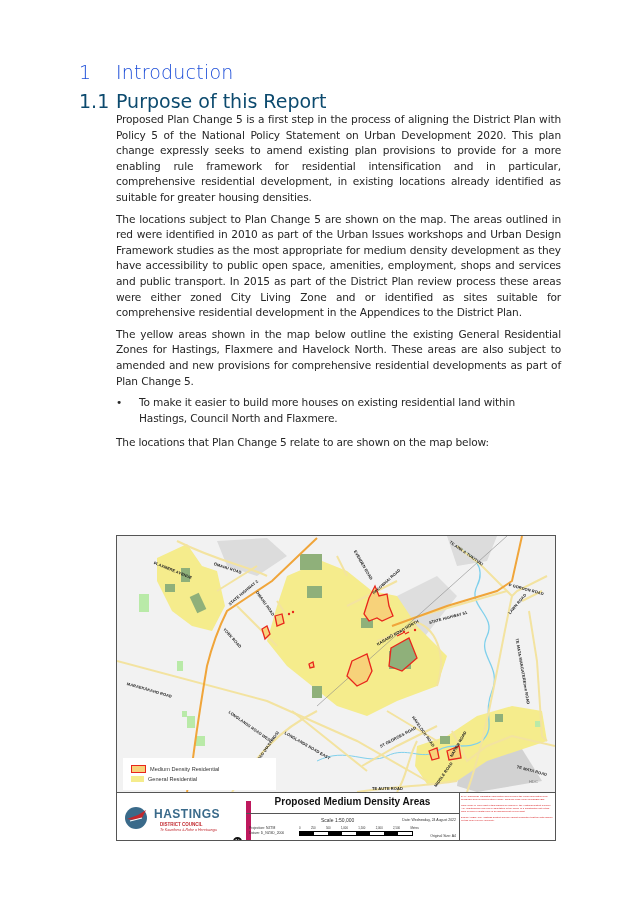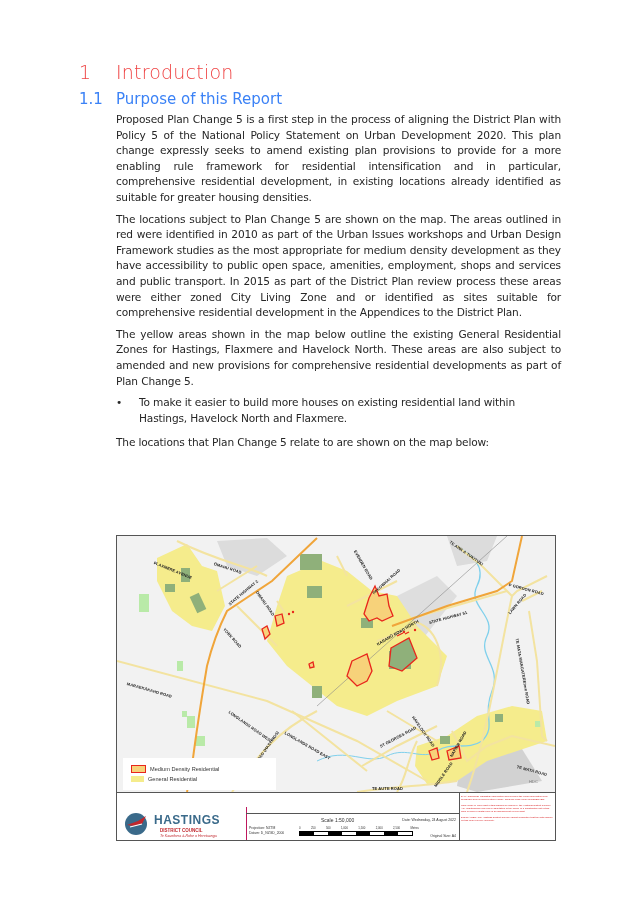--- a/index.html
+++ b/index.html
@@ -4,7 +4,7 @@
 <style>
   html, body { margin: 0; padding: 0; background: #ffffff; }
   body { width: 637px; height: 901px; position: relative; overflow: hidden; font-family: "Liberation Sans", "DejaVu Sans", sans-serif; color: #262626; }
-  .h1 { position: absolute; left: 79px; top: 61px; font-size: 19px; color: #ef4444; font-family: "DejaVu Sans", sans-serif; font-weight: 300; letter-spacing: 0.2px; }
+  .h1 { position: absolute; left: 79px; top: 61px; font-size: 19px; color: #1d4ed8; font-family: "DejaVu Sans", sans-serif; font-weight: 300; letter-spacing: 0.2px; }
   .h1 .num { display: inline-block; width: 37px; }
   .h2 { position: absolute; left: 79px; top: 90px; font-size: 15px; color: #3b82f6; font-family: "DejaVu Sans", sans-serif; }
   .h2 .num { display: inline-block; width: 37px; }

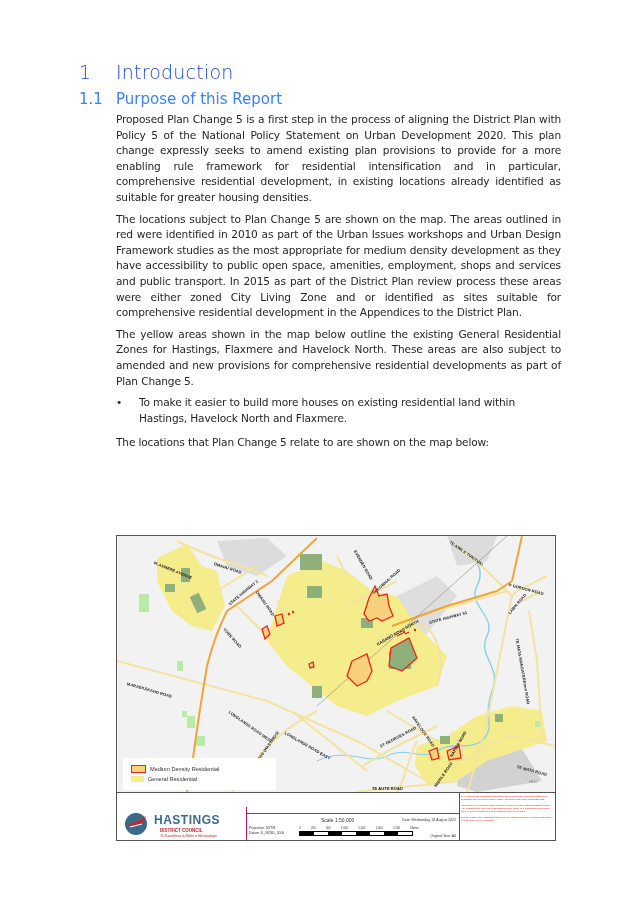--- a/index.html
+++ b/index.html
@@ -6,7 +6,7 @@
   body { width: 637px; height: 901px; position: relative; overflow: hidden; font-family: "Liberation Sans", "DejaVu Sans", sans-serif; color: #262626; }
   .h1 { position: absolute; left: 79px; top: 61px; font-size: 19px; color: #1d4ed8; font-family: "DejaVu Sans", sans-serif; font-weight: 300; letter-spacing: 0.2px; }
   .h1 .num { display: inline-block; width: 37px; }
-  .h2 { position: absolute; left: 79px; top: 90px; font-size: 15px; color: #3b82f6; font-family: "DejaVu Sans", sans-serif; }
+  .h2 { position: absolute; left: 79px; top: 90px; font-size: 19px; color: #0c4a6e; font-family: "DejaVu Sans", sans-serif; }
   .h2 .num { display: inline-block; width: 37px; }
   .body { position: absolute; left: 116px; top: 112px; width: 445px; font-size: 10.6px; line-height: 15.6px; text-align: justify; font-family: "DejaVu Sans", sans-serif; letter-spacing: -0.15px; }
   .body p { margin: 0 0 6px 0; }

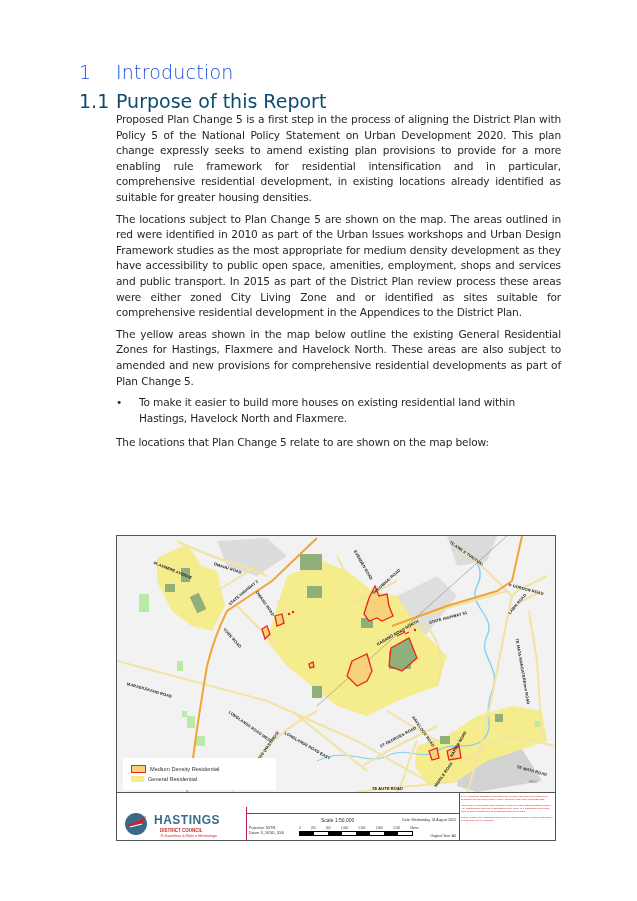--- a/index.html
+++ b/index.html
@@ -53,7 +53,7 @@
   <p>The locations subject to Plan Change 5 are shown on the map.  The areas outlined in red were identified in 2010 as part of the Urban Issues workshops and Urban Design Framework studies as the most appropriate for medium density development as they have accessibility to public open space, amenities, employment, shops and services and public transport.  In 2015 as part of the District Plan review process these areas were either zoned City Living Zone and or identified as sites suitable for comprehensive residential development in the Appendices to the District Plan.</p>
   <p>The yellow areas shown in the map below outline the existing General Residential Zones for Hastings, Flaxmere and Havelock North.  These areas are also subject to amended and new provisions for comprehensive residential developments as part of Plan Change 5.</p>
   <ul>
-    <li>To make it easier to build more houses on existing residential land within Hastings, Havelock North and Flaxmere.</li>
+    <li>To make it easier to build more houses on existing residential land within Hastings, Council North and Flaxmere.</li>
   </ul>
   <p style="margin-top:9px">The locations that Plan Change 5 relate to are shown on the map below:</p>
 </div>

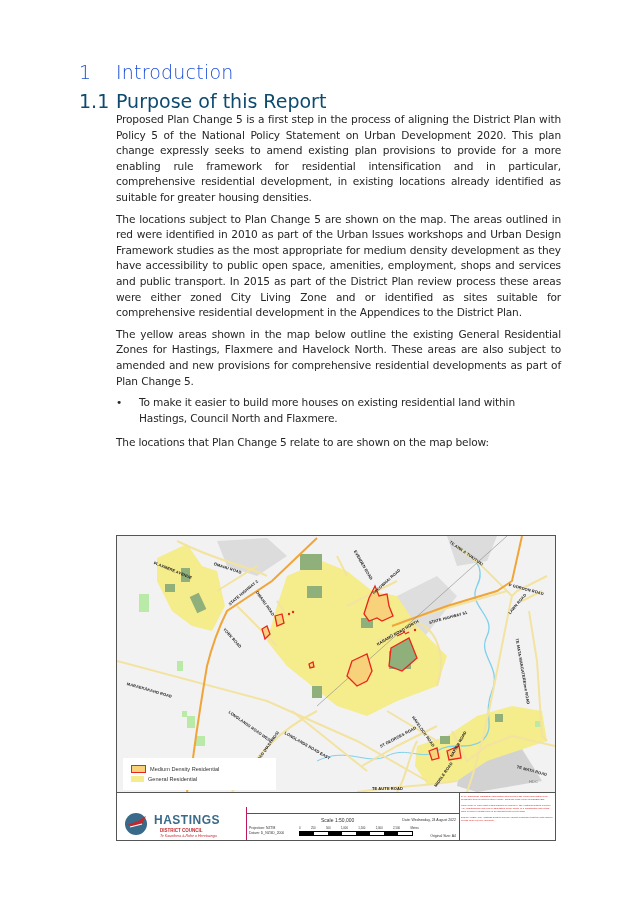--- a/index.html
+++ b/index.html
@@ -194,6 +194,7 @@
       <span class="north">N</span>
     </div>
     <div class="tb-main">
+      <span class="maptitle">Proposed Medium Density Areas</span>
       <div class="divider"></div>
       <div class="proj">
         <div>Projection: NZTM</div>

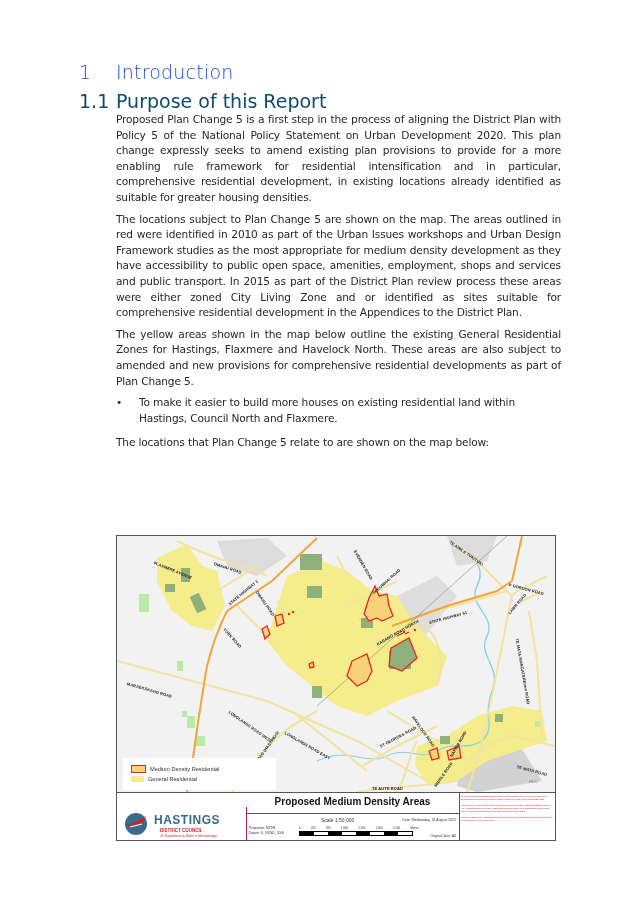--- a/index.html
+++ b/index.html
@@ -19,7 +19,7 @@
   .legend .row { position: absolute; left: 8px; display: flex; align-items: center; }
   .legend .sw { width: 13px; height: 6px; margin-right: 4px; }
   .titleblock { position: absolute; left: 0; top: 256px; width: 438px; height: 48px; background: #fff; border-top: 1px solid #555; }
-  .tb-logo { position: absolute; left: 0; top: 14px; width: 129px; height: 48px; border-right: 1px solid #be185d; }
+  .tb-logo { position: absolute; left: 0; top: 8px; width: 129px; height: 48px; border-right: 5px solid #be185d; }
   .tb-logo .word { position: absolute; left: 37px; top: 6px; font-size: 12px; font-weight: bold; color: #3a6a8a; letter-spacing: 0.5px; }
   .tb-logo .sub { position: absolute; left: 43px; top: 21px; font-size: 4.5px; color: #c1272d; font-weight: bold; }
   .tb-logo .sub2 { position: absolute; left: 43px; top: 27px; font-size: 3.6px; color: #c1272d; font-style: italic; }

